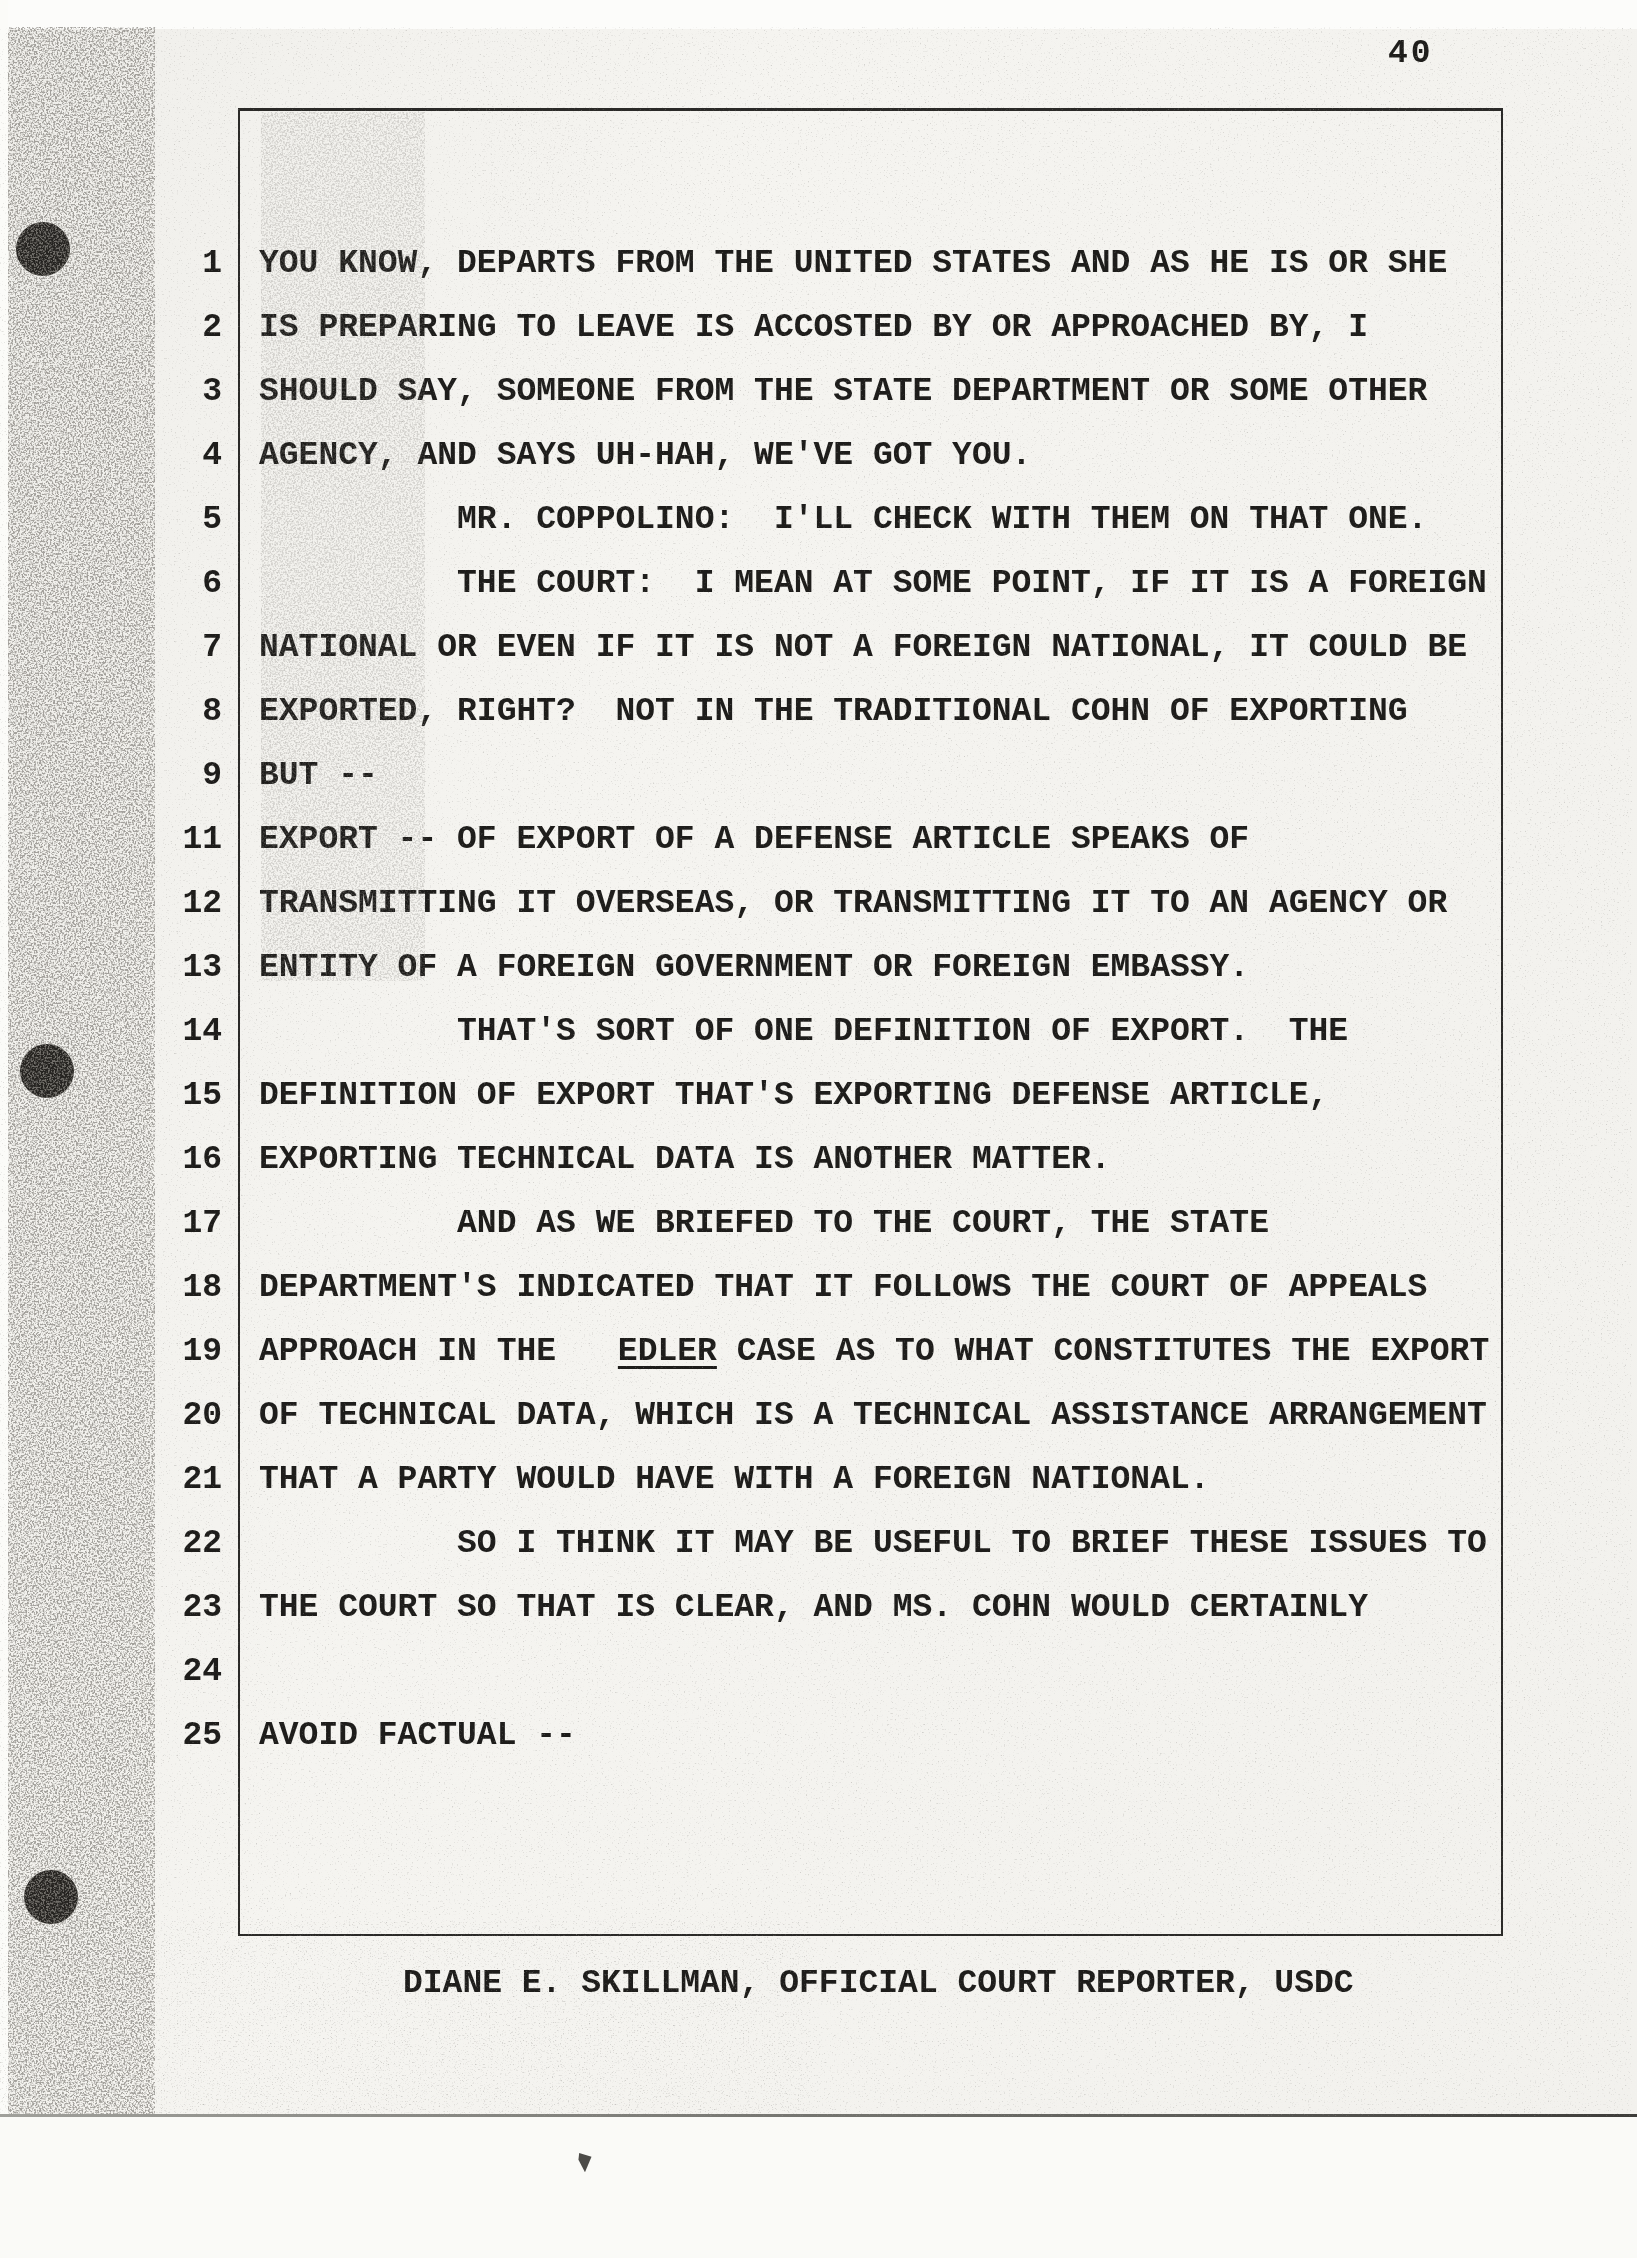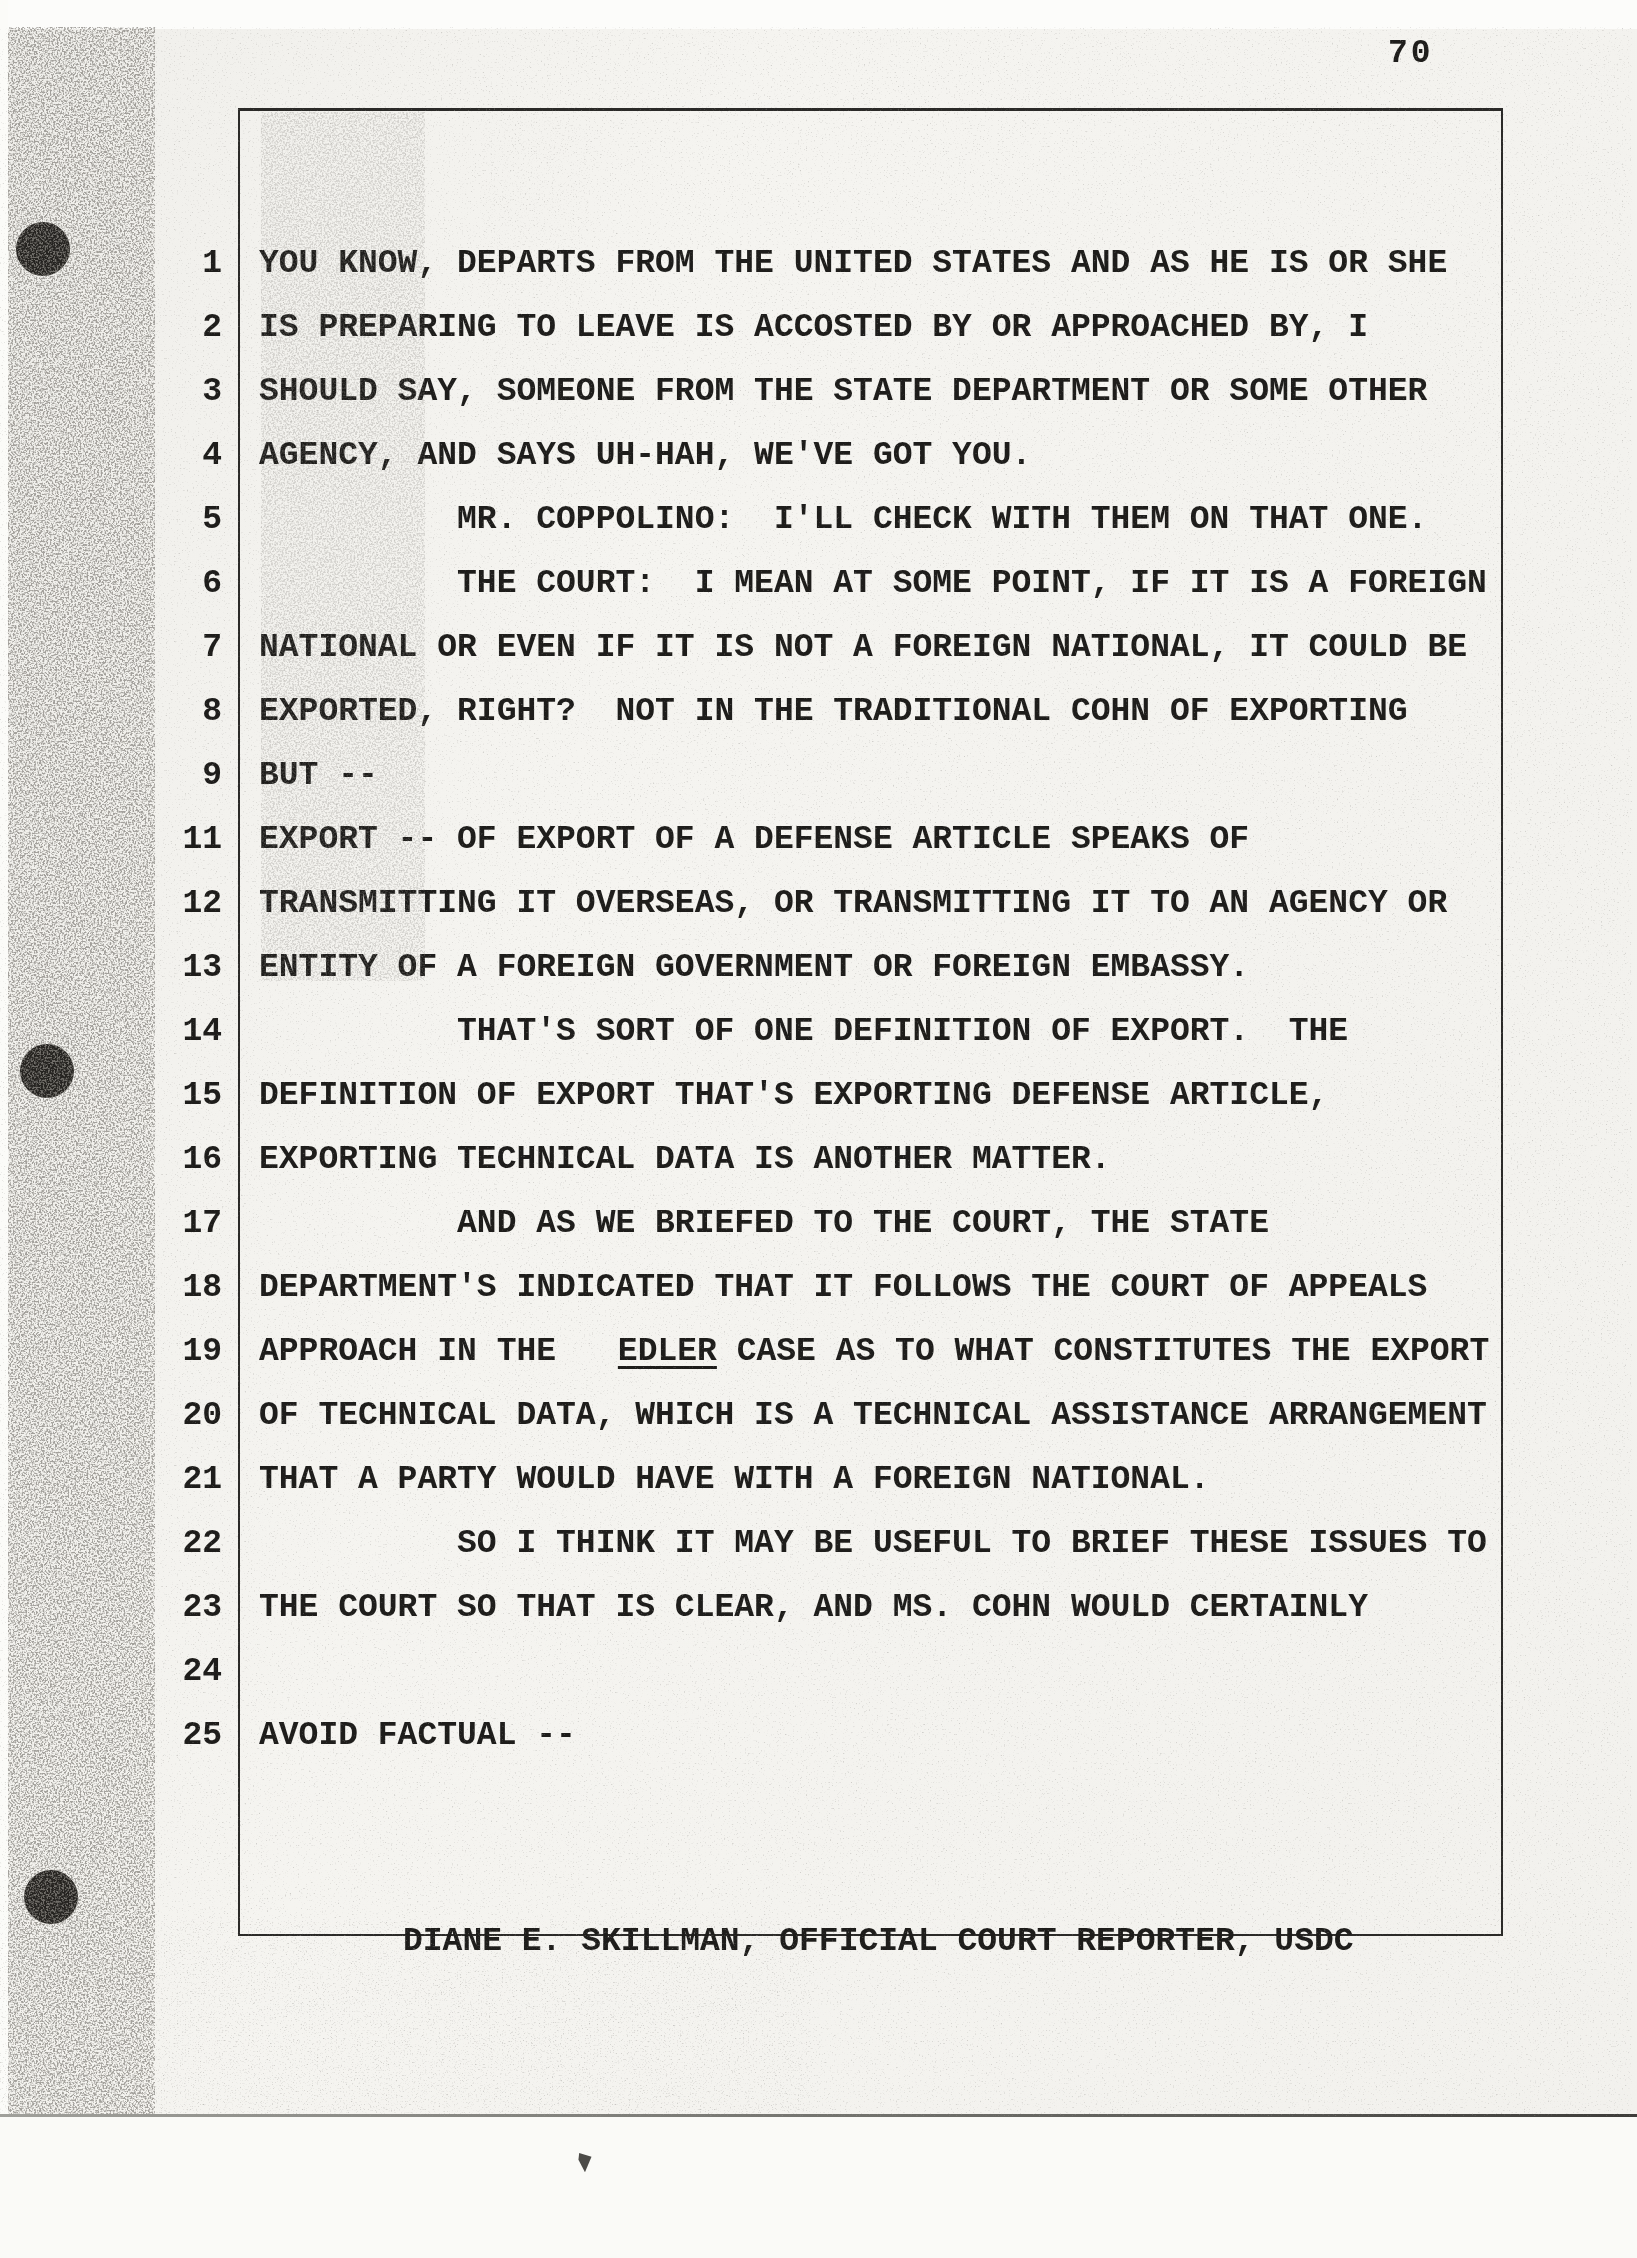--- a/index.html
+++ b/index.html
@@ -100,7 +100,7 @@
   <div class="hole hole-2"></div>
   <div class="hole hole-3"></div>
 
-  <div class="page-number">70</div>
+  <div class="page-number">40</div>
   <div class="transcript-box"></div>
   <div class="lines" id="lines">
       <div class="line-row"><span class="line-num">1</span><span class="line-text">YOU KNOW, DEPARTS FROM THE UNITED STATES AND AS HE IS OR SHE</span></div>

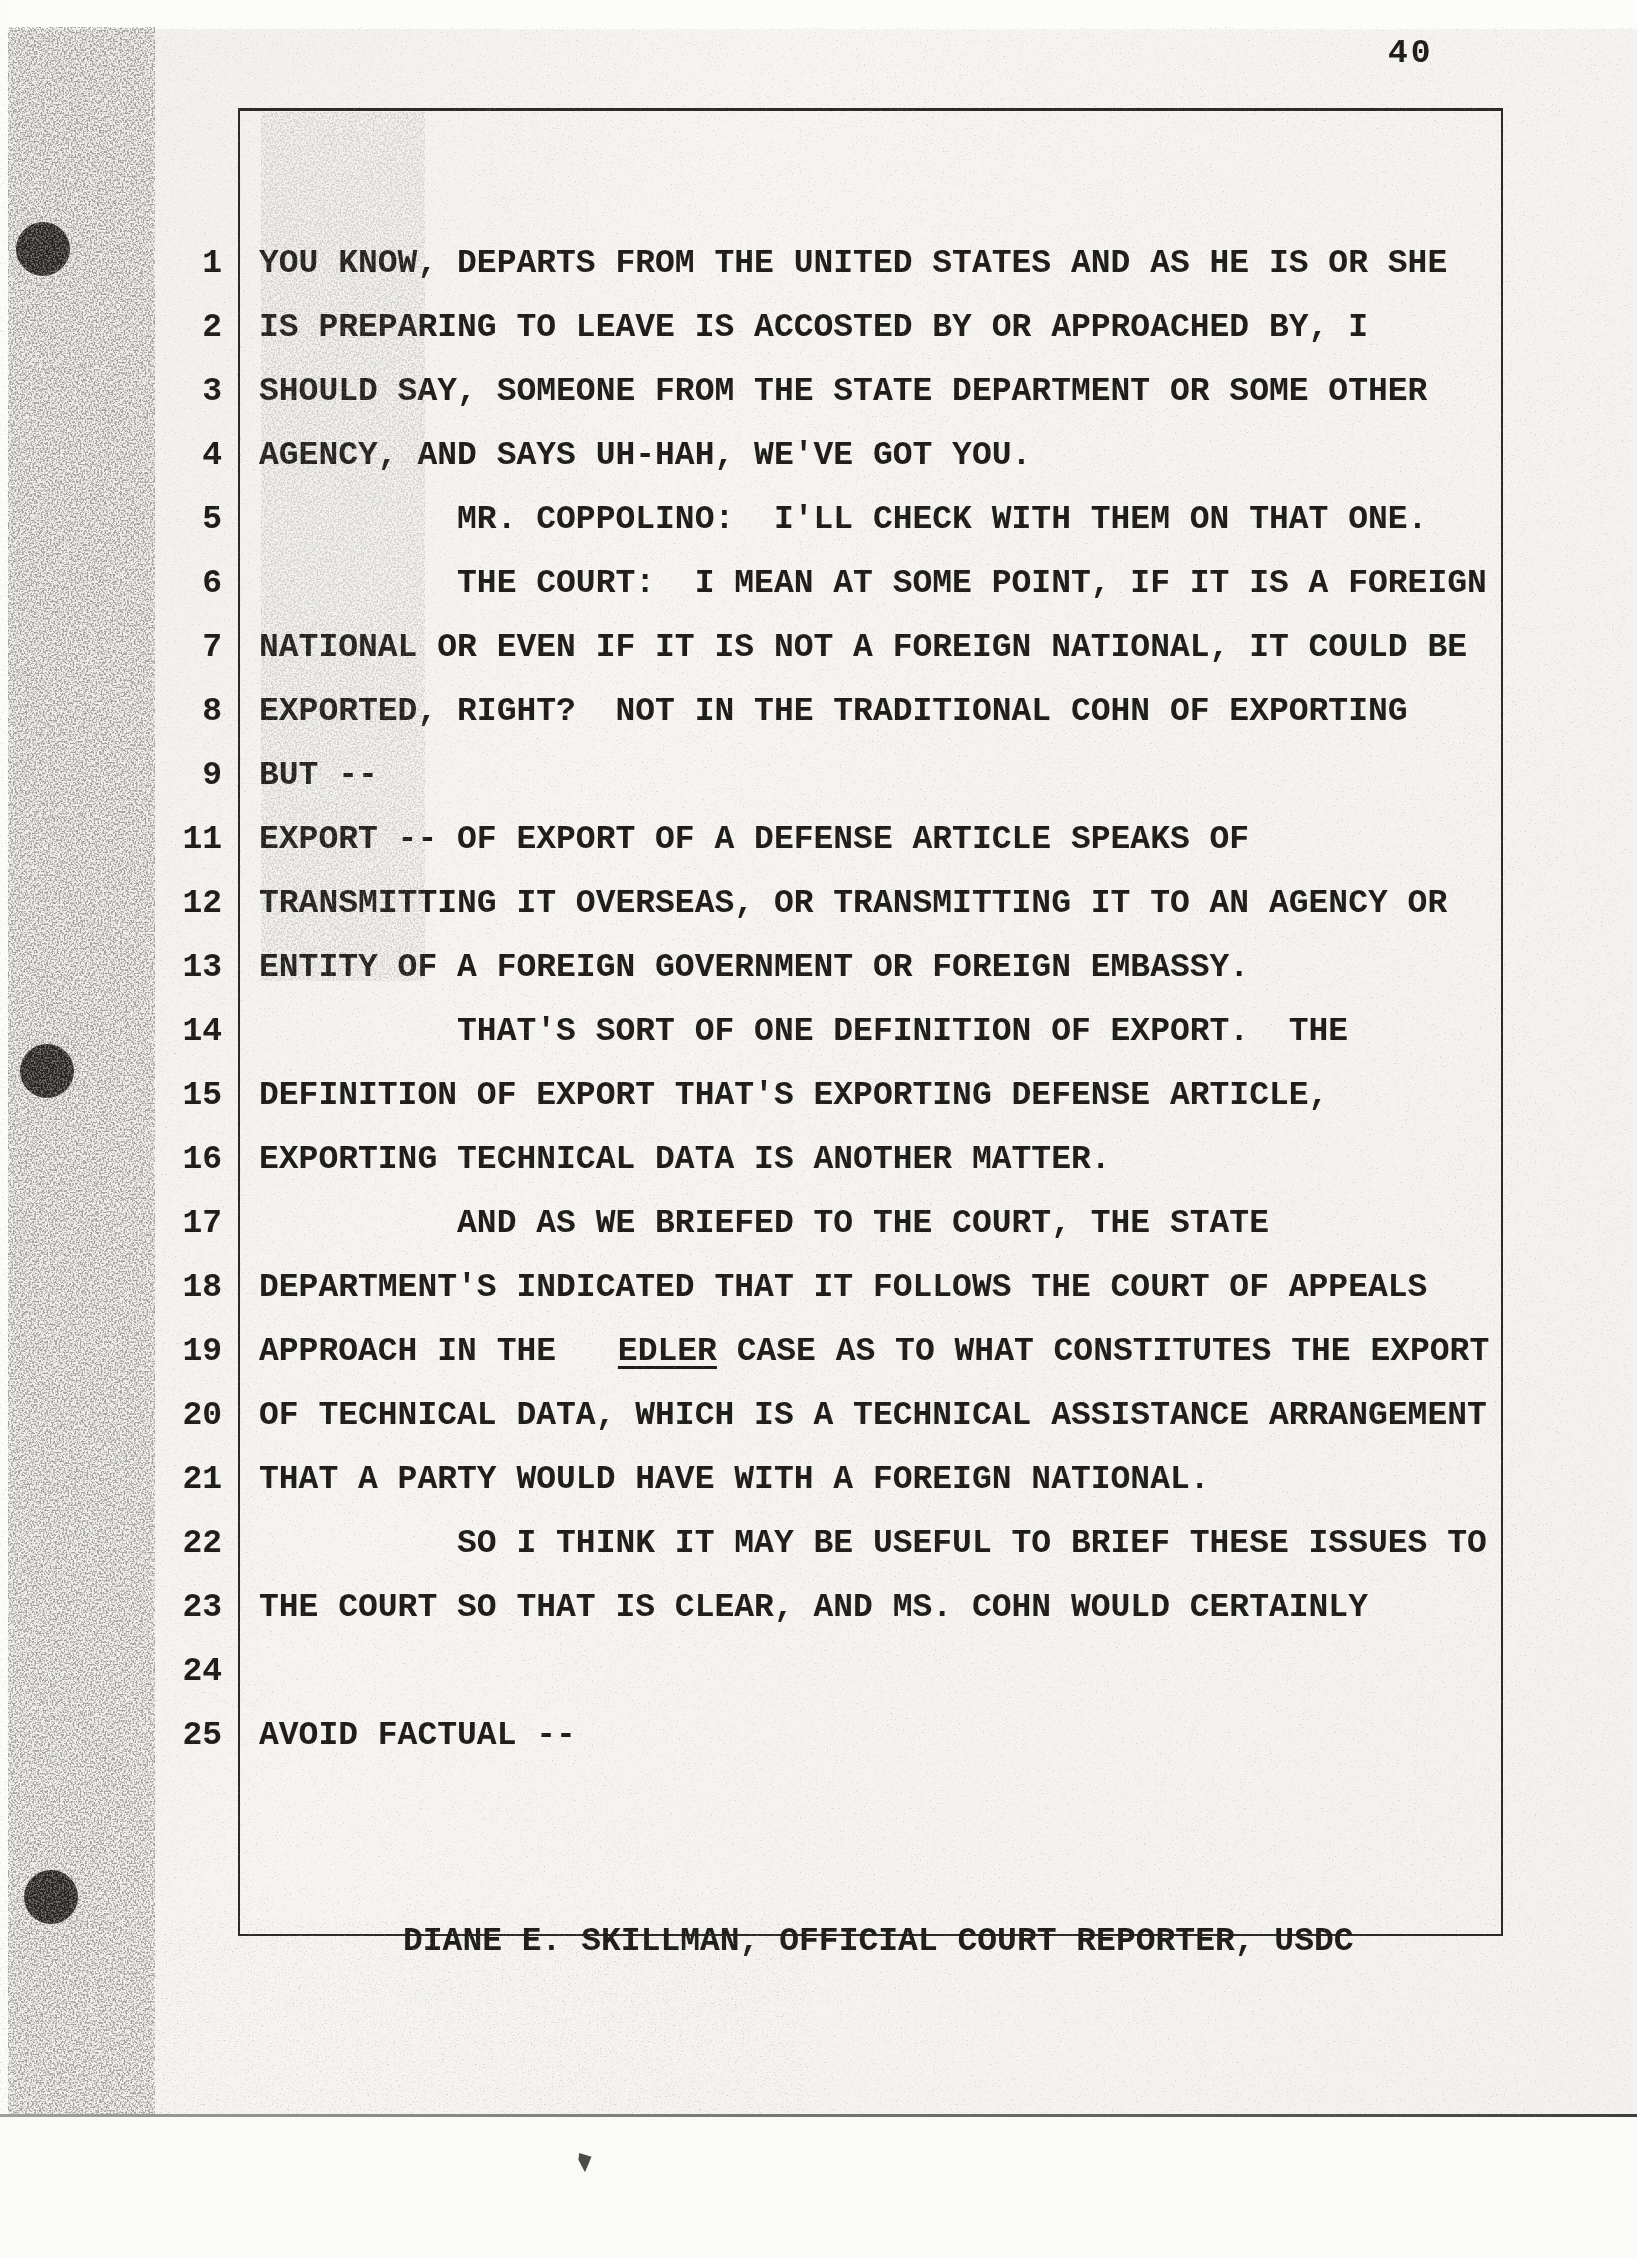--- a/index.html
+++ b/index.html
@@ -34,7 +34,7 @@
   .underlined { text-decoration:underline; text-decoration-thickness:2.9px; text-underline-offset:5.8px;margin-left:42px; }
 
   .footer {
-    position:absolute; left:403px; top:1922px; font-size:33px; font-weight:bold;
+    position:absolute; left:403px; top:1964px; font-size:33px; font-weight:bold;
     line-height:39px; white-space:pre; z-index:3;
   }
 

